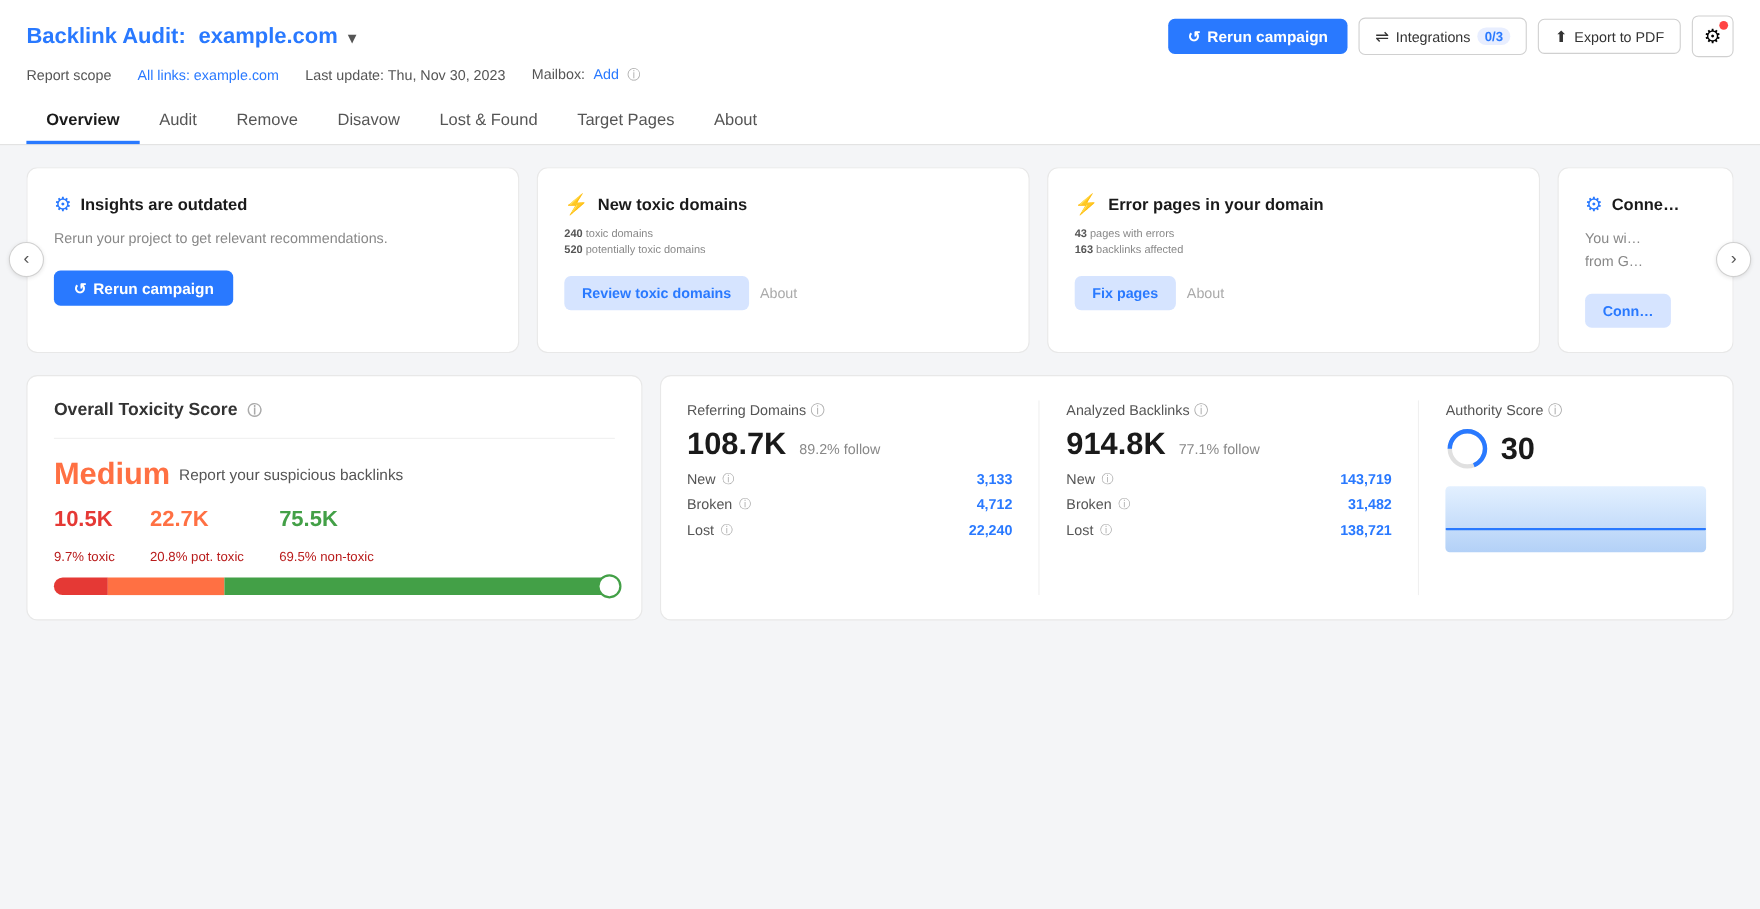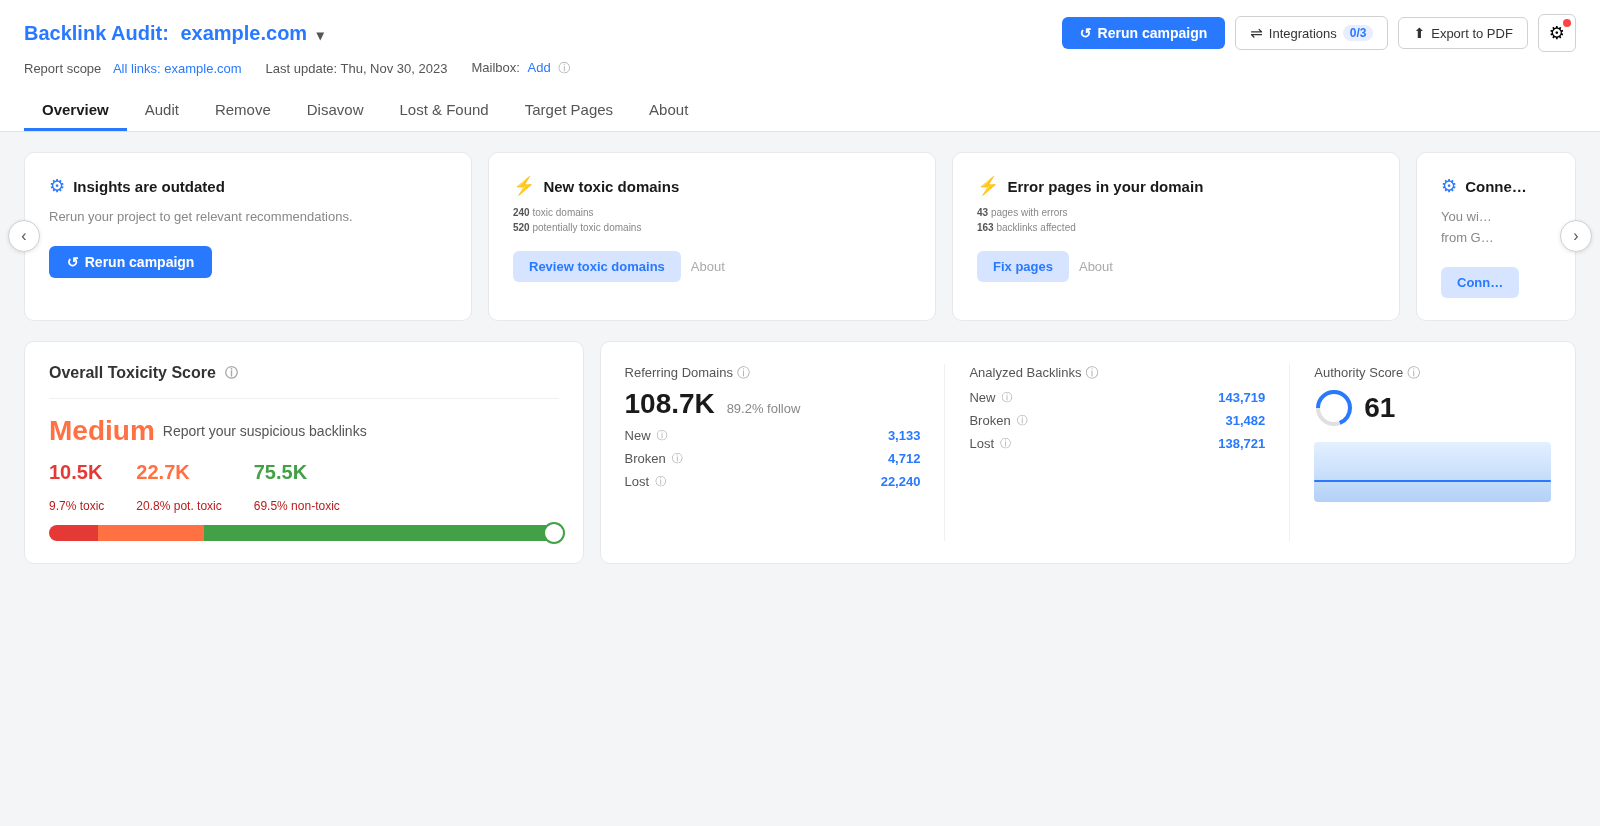--- a/index.html
+++ b/index.html
@@ -122,7 +122,7 @@
   <div class="header-meta">
     <span>
       <span>Report scope</span>
-      <a href="#" style="margin-left:8px;">All links: example.com</a>
+      <a href="#" style="margin-left:20px;">All links: example.com</a>
     </span>
     <span>Last update: Thu, Nov 30, 2023</span>
     <span>

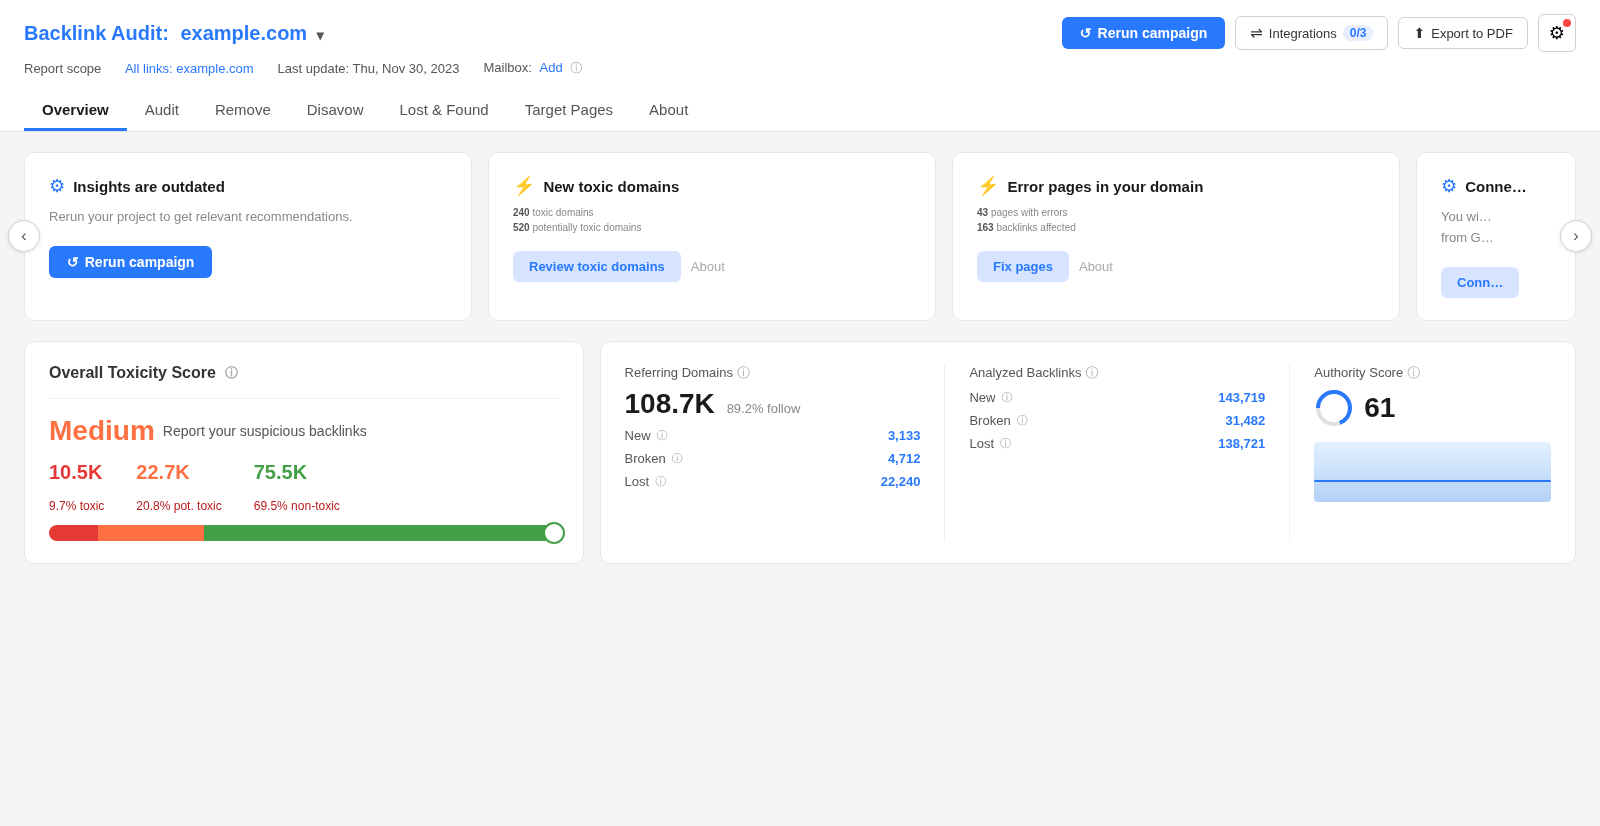--- a/index.html
+++ b/index.html
@@ -271,6 +271,10 @@
           Analyzed Backlinks
           <span class="info-icon">ⓘ</span>
         </div>
+        <div class="metric-big">
+          914.8K
+          <span>77.1% follow</span>
+        </div>
         <div class="metric-row">
           <span>New</span>
           <span class="info-icon" style="font-size:11px;">ⓘ</span>

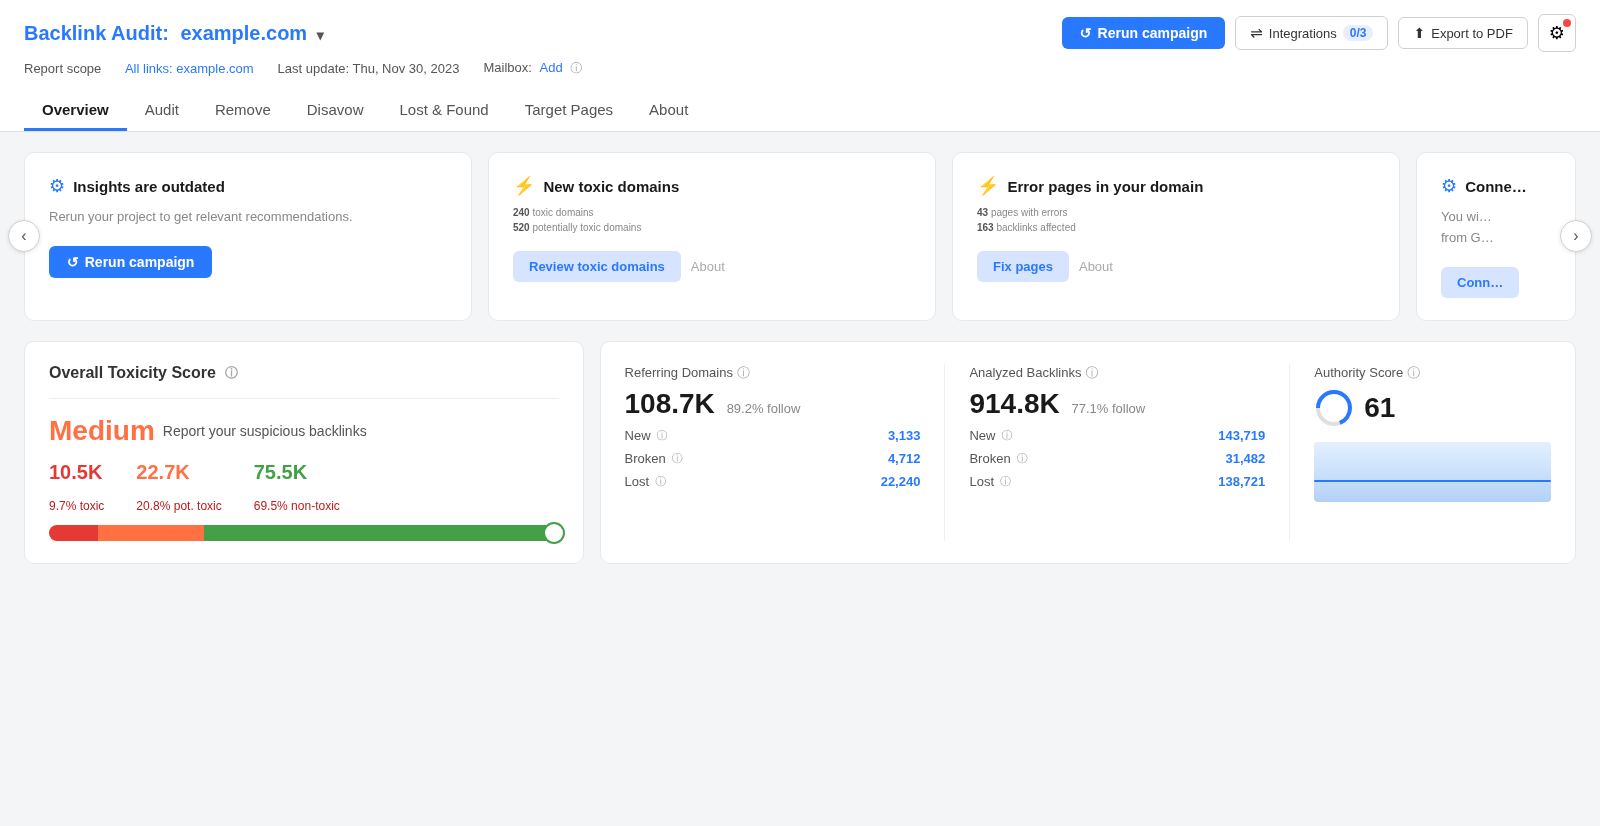--- a/index.html
+++ b/index.html
@@ -302,7 +302,7 @@
             <circle cx="20" cy="20" r="16" fill="none" stroke="#e0e0e0" stroke-width="4"></circle>
             <circle cx="20" cy="20" r="16" fill="none" stroke="#2979ff" stroke-width="4" stroke-dasharray="69 31" stroke-dashoffset="25" transform="rotate(-90 20 20)"></circle>
           </svg>
-          <span>61</span>
+          <span>30</span>
         </div>
         <div class="authority-chart">
           <div class="authority-chart-line"></div>

